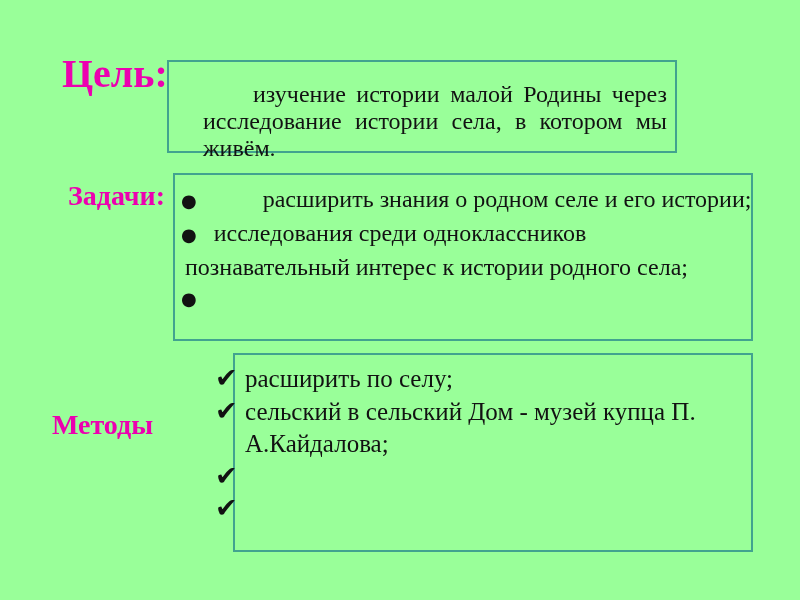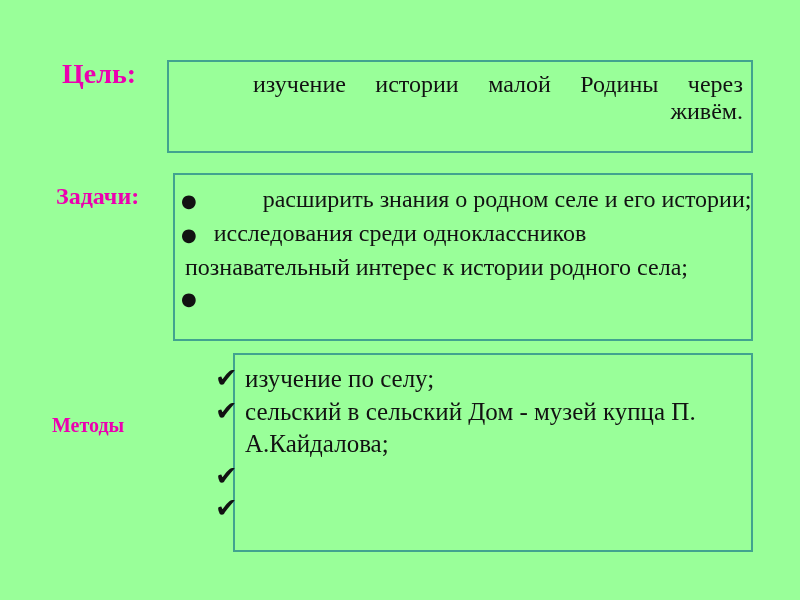--- a/index.html
+++ b/index.html
@@ -25,7 +25,7 @@
   }
 
   
-  #goal-label { left: 62px; top: 57px; font-size: 28px; line-height: 34px; }
+  #goal-label { left: 62px; top: 57px; font-size: 40px; line-height: 34px; }
   #goal-box {
     left: 167px; top: 60px; width: 586px; height: 93px;
     padding: 9px 8px 0 34px;

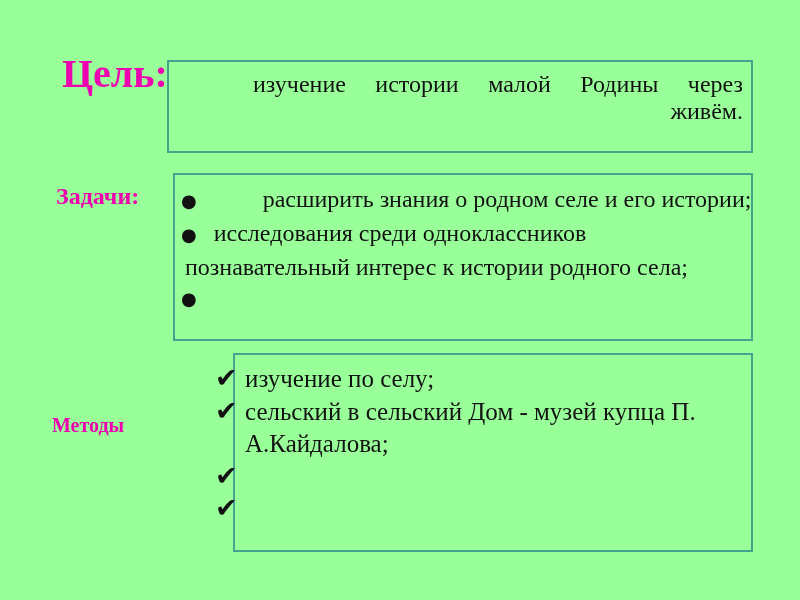--- a/index.html
+++ b/index.html
@@ -27,8 +27,8 @@
   
   #goal-label { left: 62px; top: 57px; font-size: 40px; line-height: 34px; }
   #goal-box {
-    left: 167px; top: 60px; width: 586px; height: 93px;
-    padding: 9px 8px 0 34px;
+    left: 167px; top: 60px; width: 510px; height: 93px;
+    padding: 19px 8px 0 34px;
     font-size: 24px; line-height: 27px;
   }
   .g-line { text-align: right; }

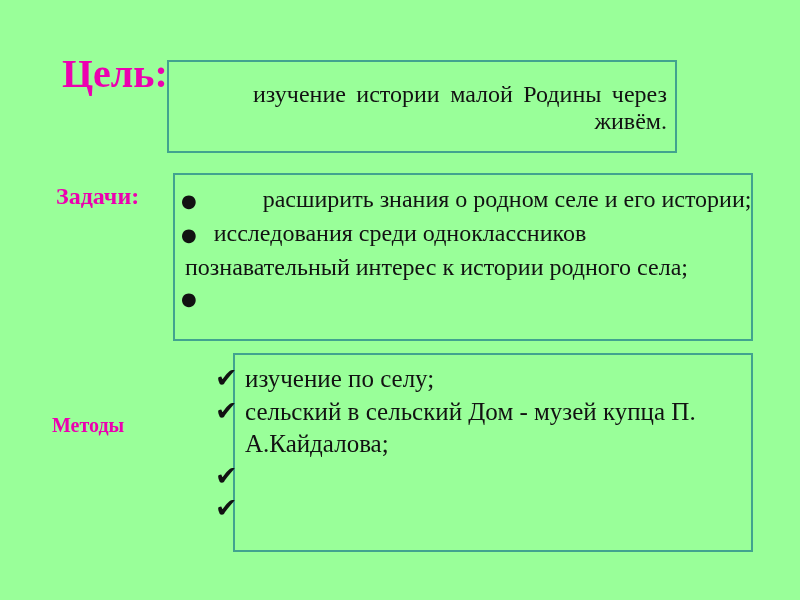--- a/index.html
+++ b/index.html
@@ -79,6 +79,7 @@
   <div class="label" id="goal-label">Цель:</div>
   <div class="box" id="goal-box">
     <div class="g-line g-just g-indent">изучение истории малой Родины через</div>
+    <div class="g-line g-just">исследование истории села, в котором мы</div>
     <div class="g-line">живём.</div>
   </div>
 

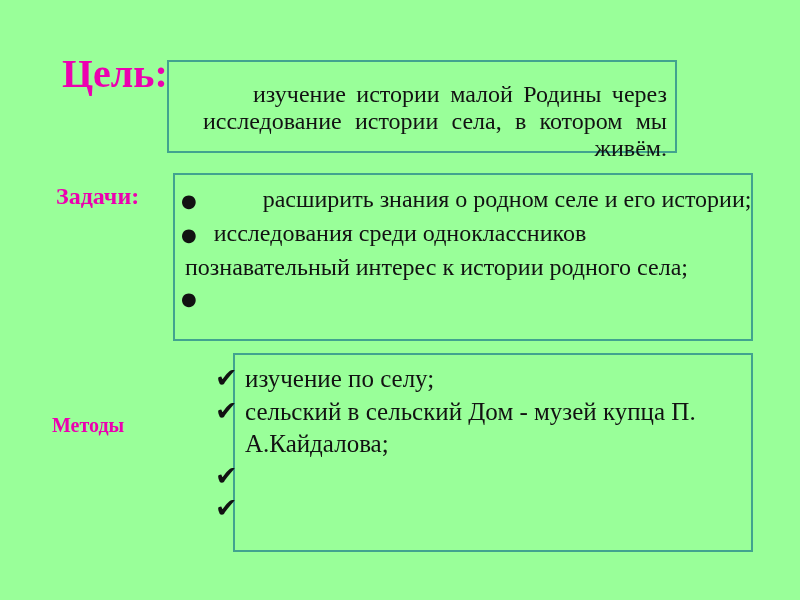--- a/index.html
+++ b/index.html
@@ -31,7 +31,7 @@
     padding: 19px 8px 0 34px;
     font-size: 24px; line-height: 27px;
   }
-  .g-line { text-align: right; }
+  .g-line { text-align: left; }
   .g-just { text-align: justify; text-align-last: justify; }
   .g-indent { text-indent: 50px; }
 

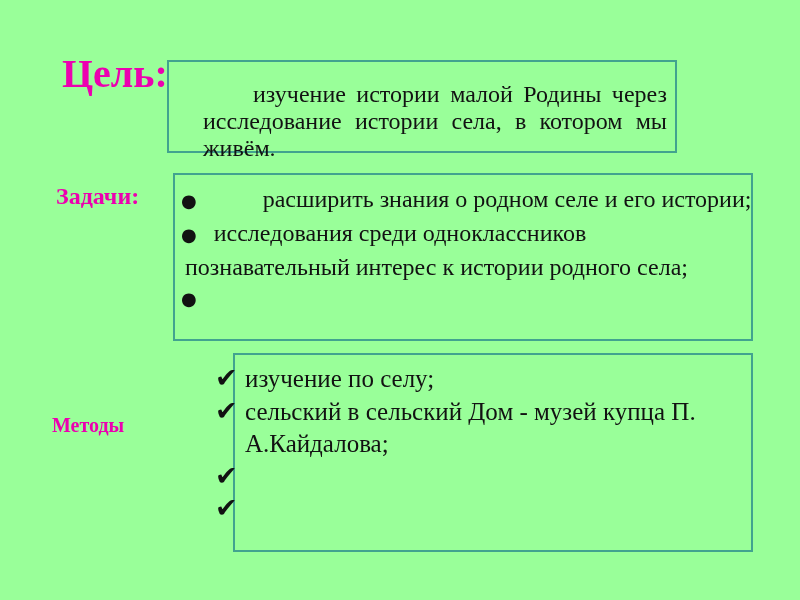--- a/index.html
+++ b/index.html
@@ -36,7 +36,7 @@
   .g-indent { text-indent: 50px; }
 
   
-  #tasks-label { left: 56px; top: 181px; font-size: 24px; line-height: 30px; }
+  #tasks-label { left: 68px; top: 181px; font-size: 28px; line-height: 30px; }
   #tasks-box {
     left: 173px; top: 173px; width: 580px; height: 168px;
     padding: 8px 6px 0 6px;

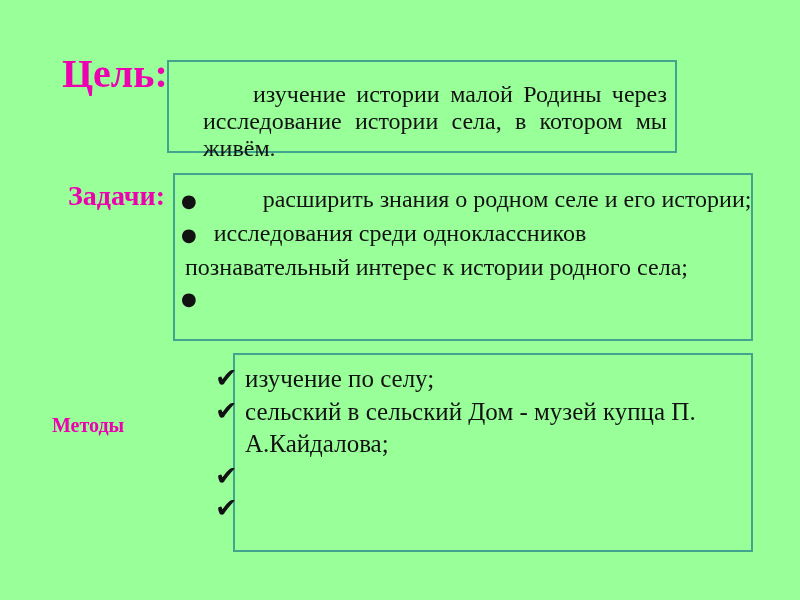--- a/index.html
+++ b/index.html
@@ -110,7 +110,7 @@
   <div class="box" id="methods-box">
     <div class="m-line">
       <span class="m-check">✔</span>
-      <span class="m-text">изучение по селу;</span>
+      <span class="m-text">расширить по селу;</span>
     </div>
     <div class="m-line">
       <span class="m-check">✔</span>

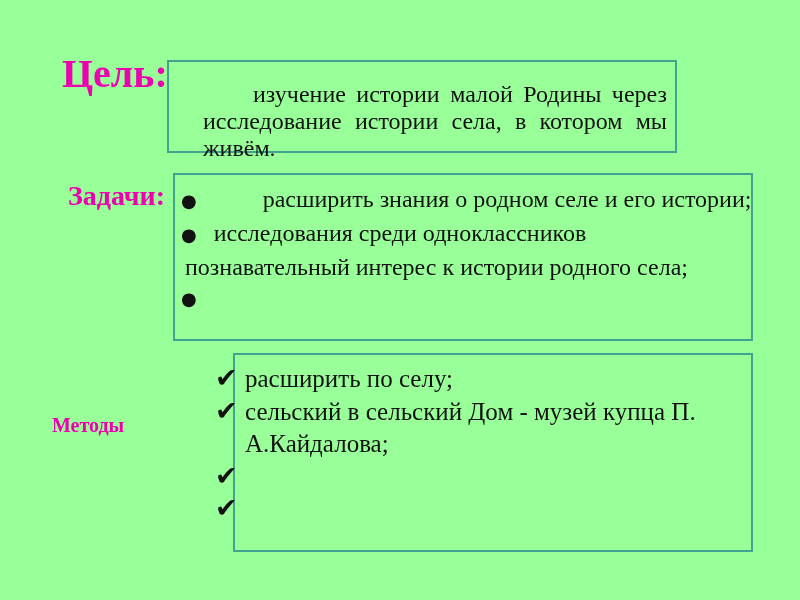--- a/index.html
+++ b/index.html
@@ -54,7 +54,7 @@
   .t-text { white-space: pre; }
 
   
-  #methods-label { left: 52px; top: 409px; font-size: 20px; line-height: 32px; }
+  #methods-label { left: 52px; top: 409px; font-size: 28px; line-height: 32px; }
   .colon-dark { color: #1a1a1a; }
   #methods-box {
     left: 233px; top: 353px; width: 520px; height: 199px;

